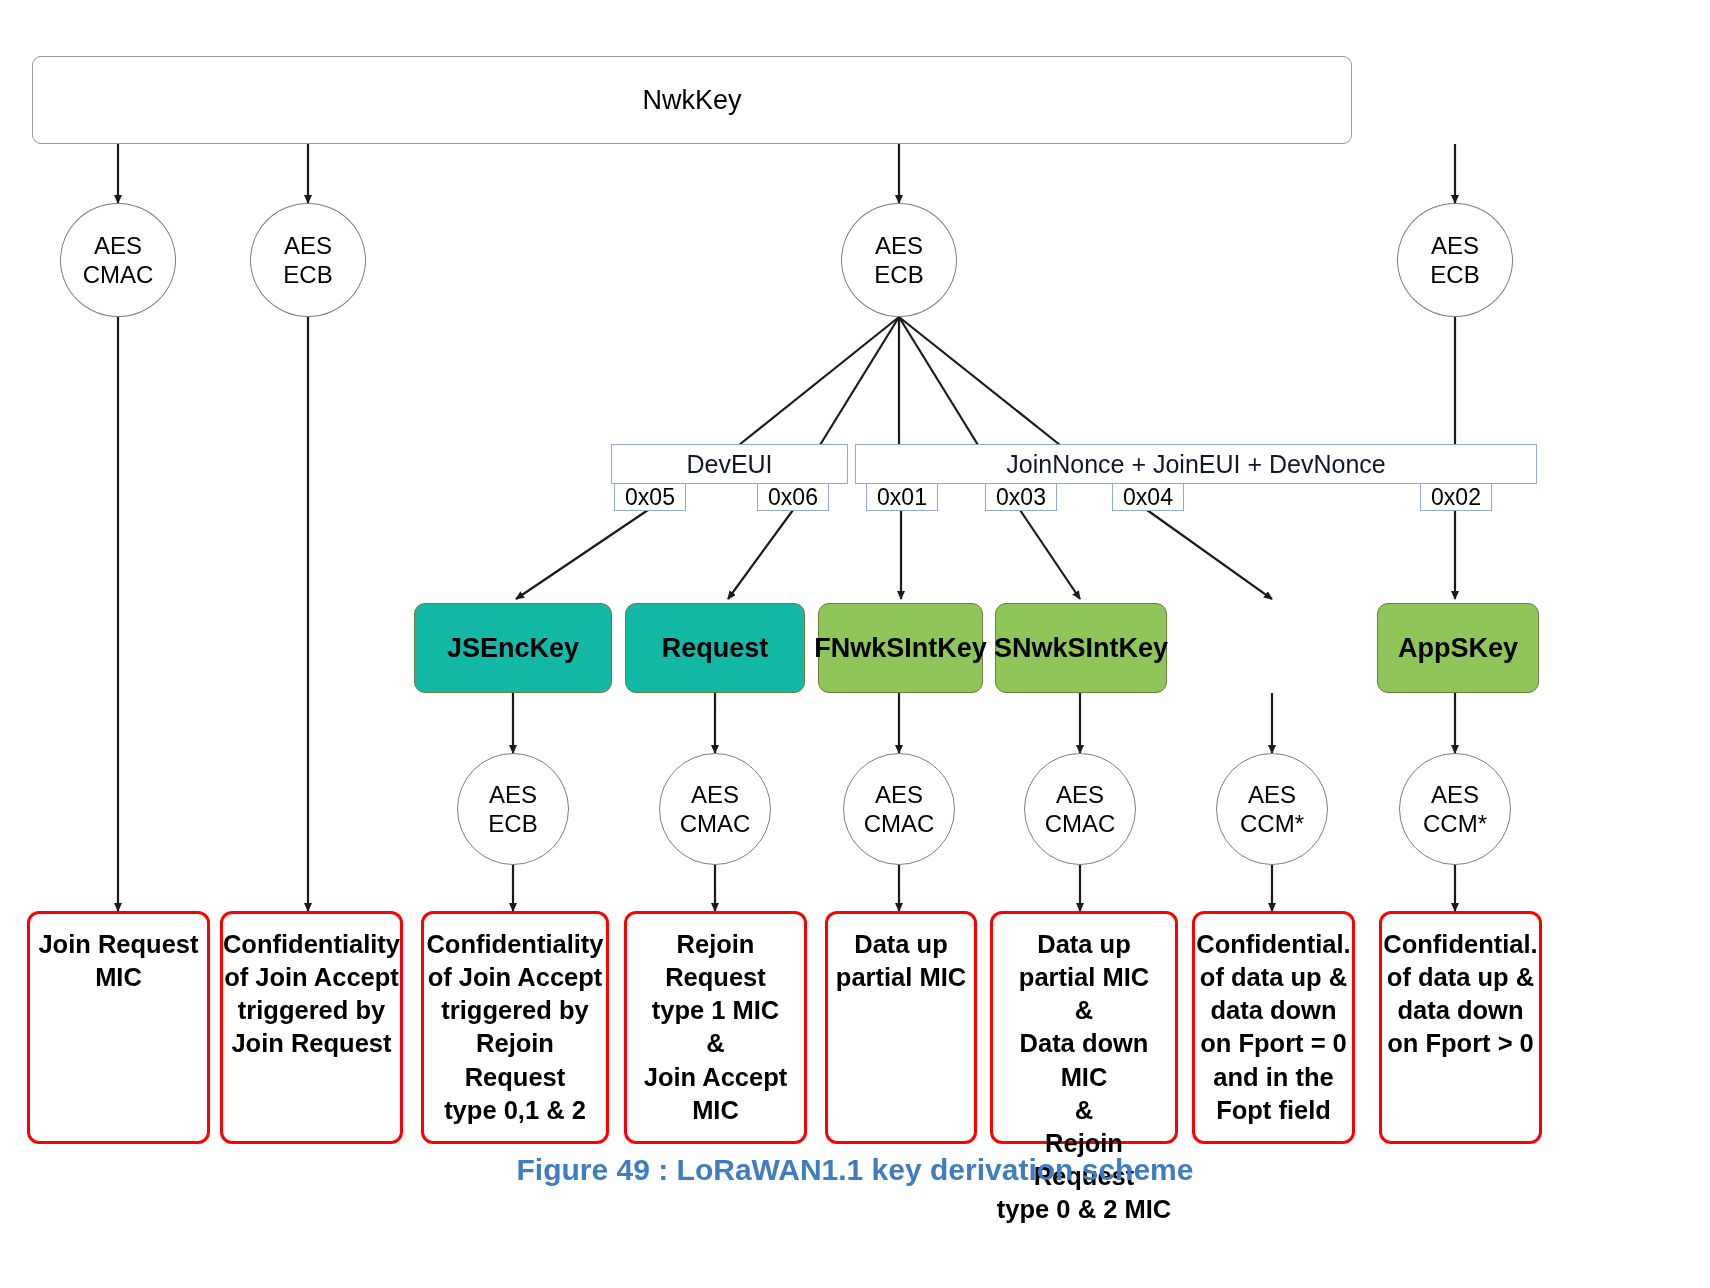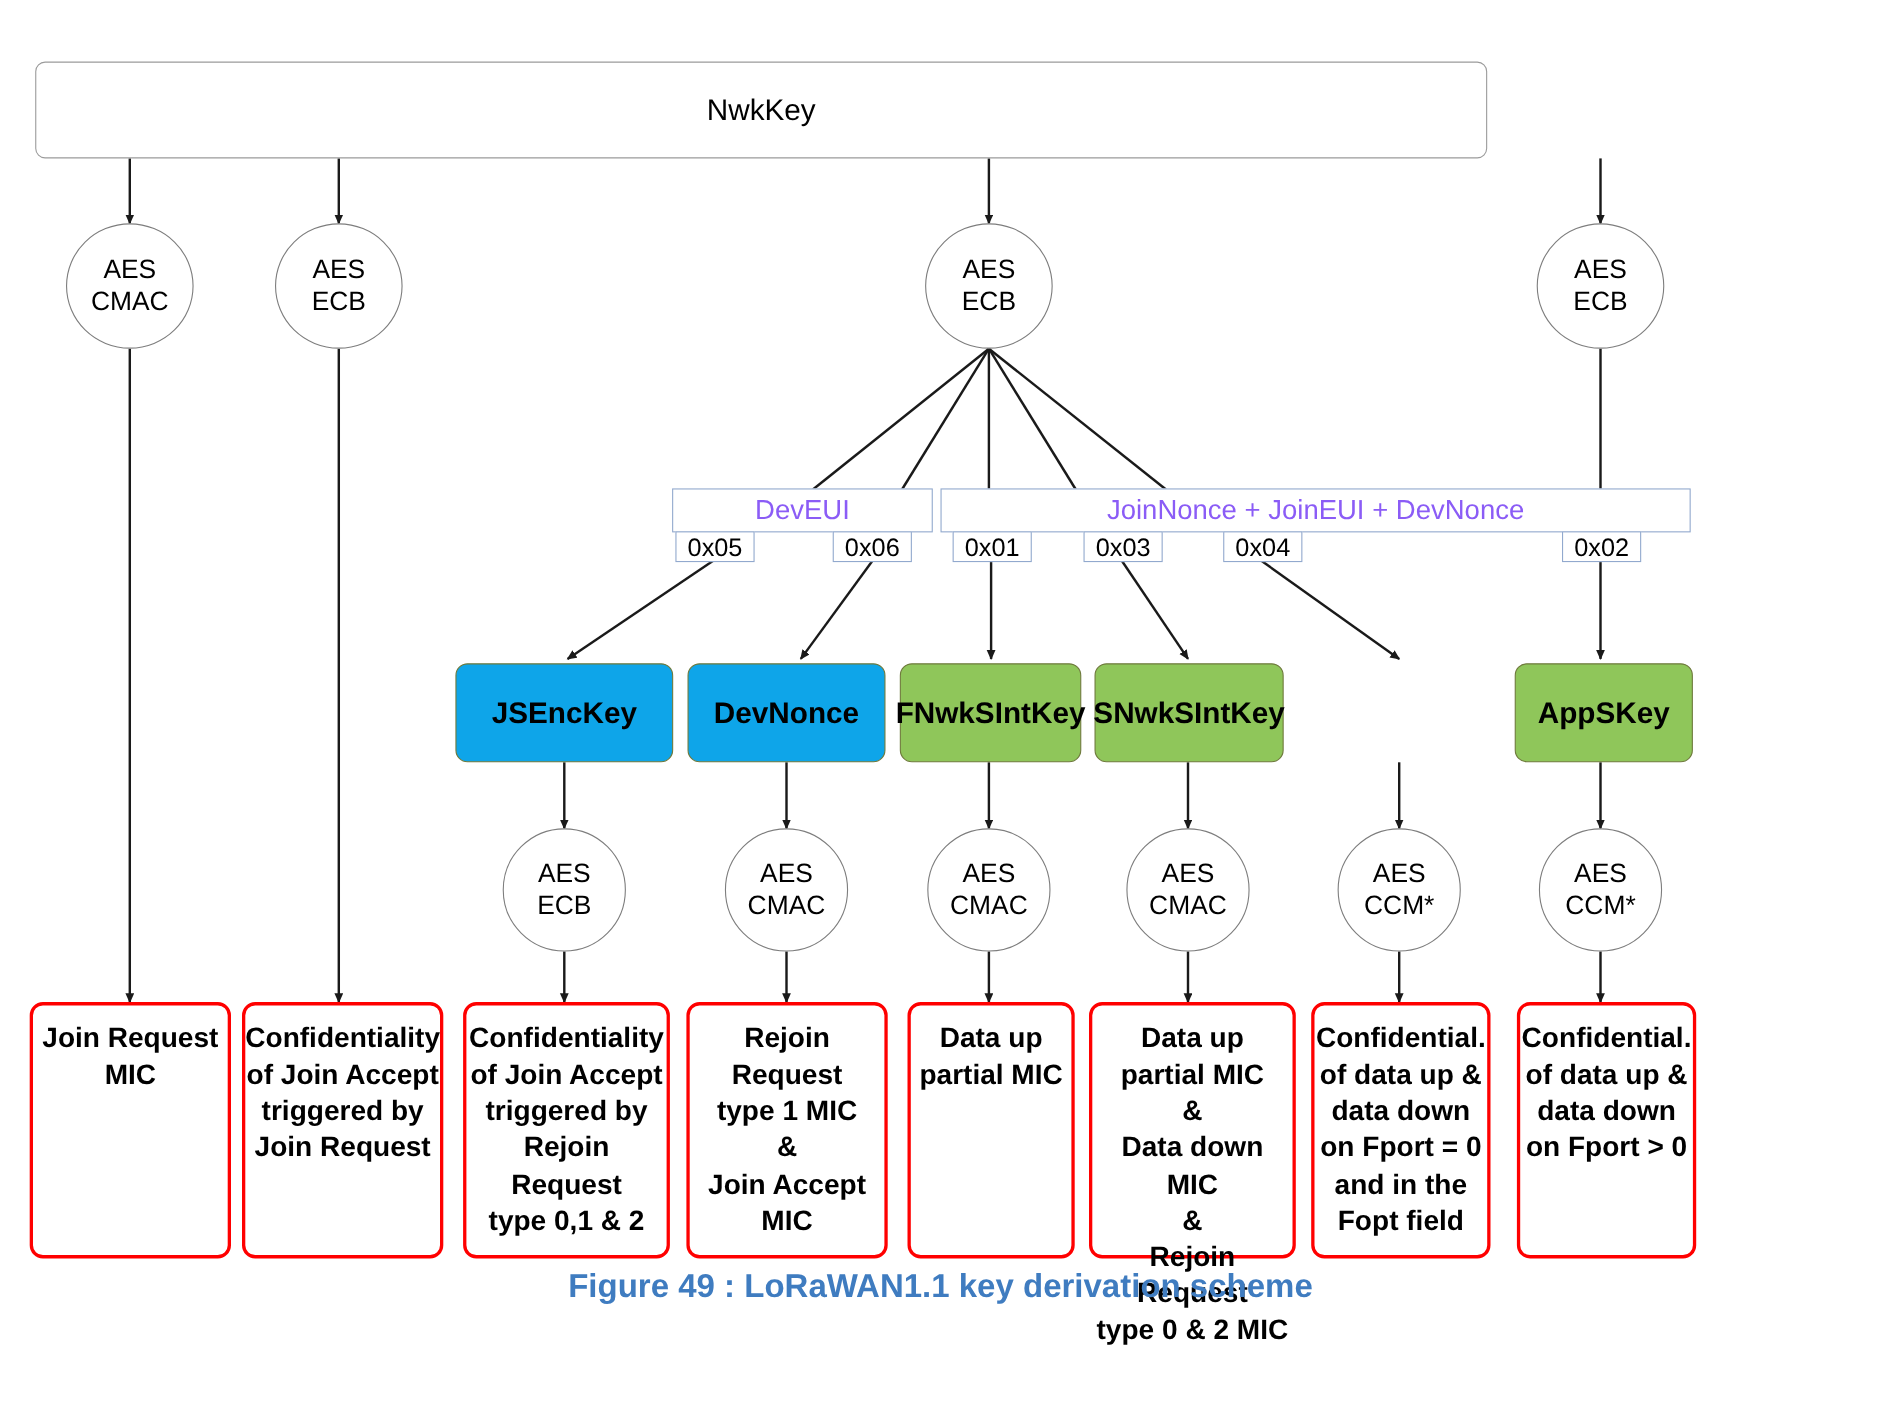--- a/index.html
+++ b/index.html
@@ -59,7 +59,7 @@
     border: 1.8px solid #92a9ce;
     background: #ffffff;
     font-size: 25px;
-    color: #8b5cf6;
+    color: #0f172a;
   }
   .hexbox {
     border: 1.8px solid #92a9ce;

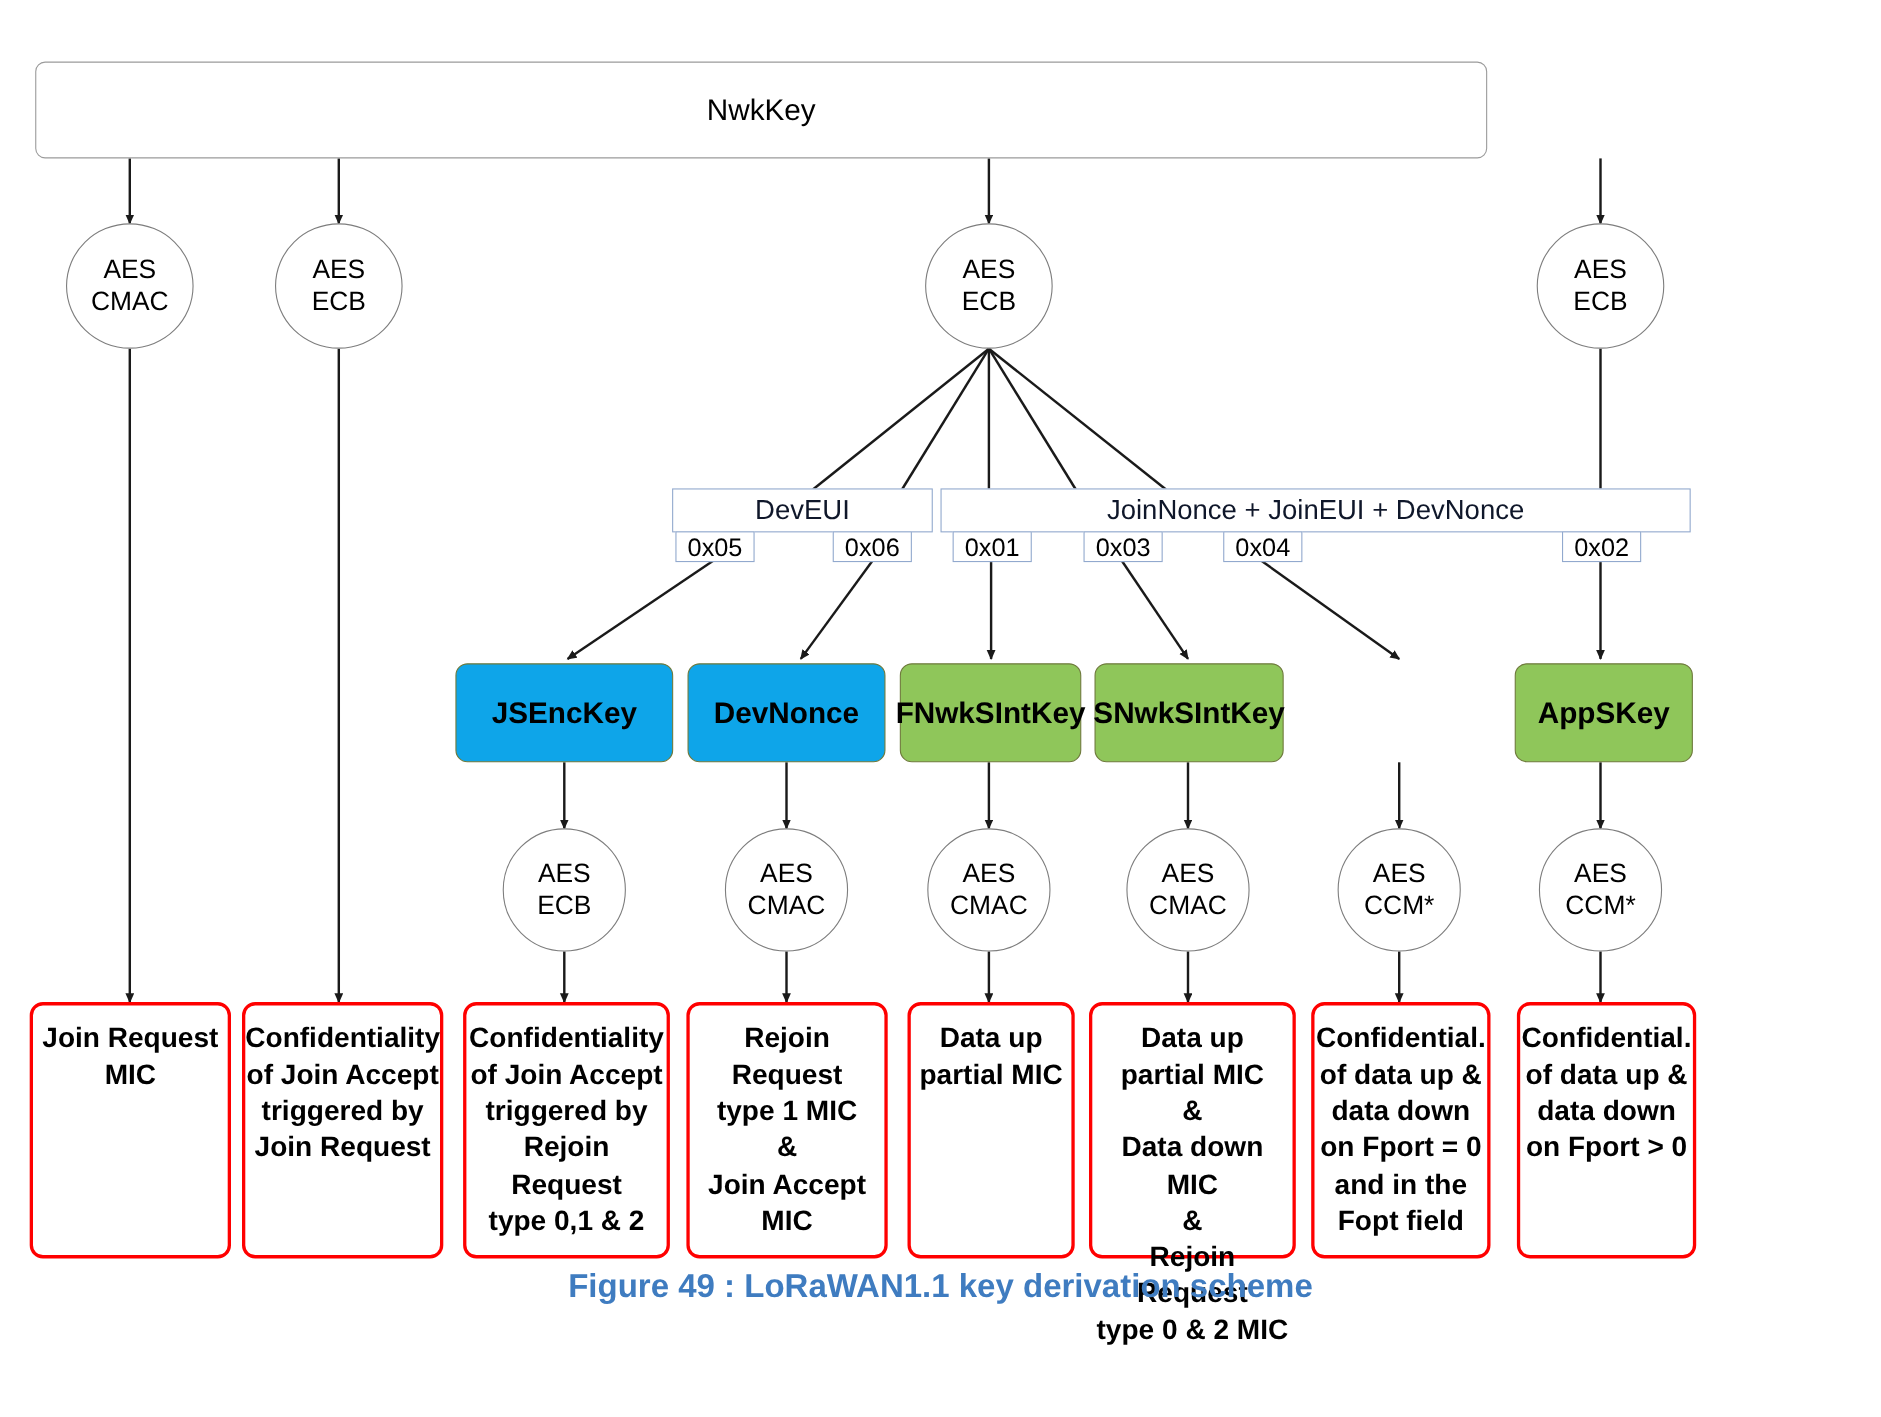--- a/index.html
+++ b/index.html
@@ -75,7 +75,7 @@
     font-weight: 600;
     color: #000000;
   }
-  .skey.yellow { background: #0ea5e9; align-items: center; }
+  .skey.yellow { background: #14b8a6; align-items: center; }
   .skey.green  { background: #8fc65a; }
   
   .usebox {

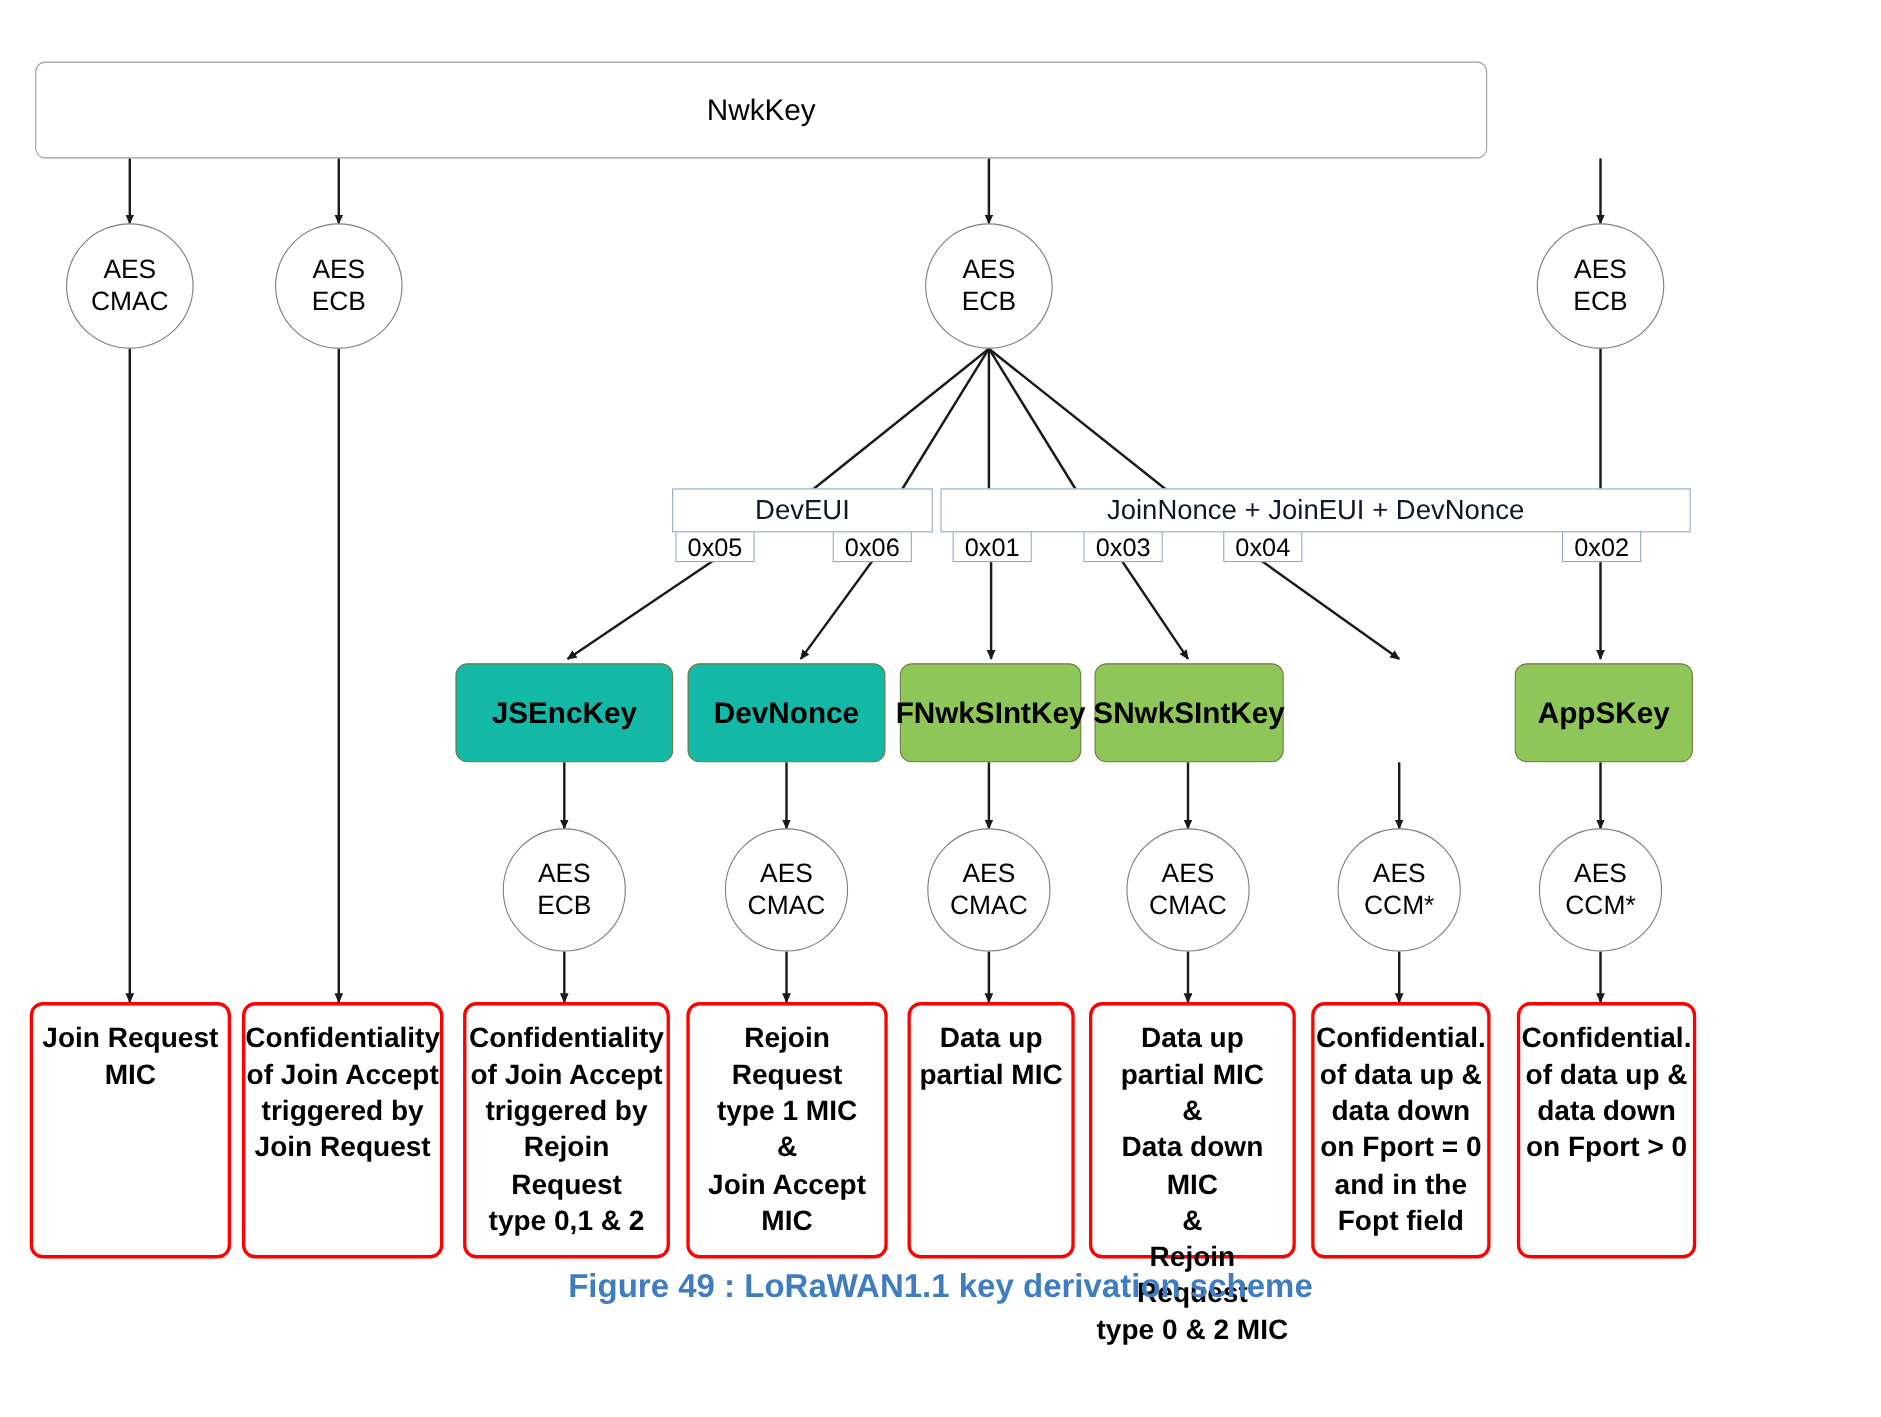--- a/index.html
+++ b/index.html
@@ -217,7 +217,7 @@
     <span>JSEncKey</span>
   </div>
   <div class="node skey yellow" style="left:625px; top:572px; width:180px; height:90px;">
-    <span>DevNonce</span>
+    <span>Request</span>
   </div>
   <div class="node skey green" style="left:818px; top:572px; width:165px; height:90px;">
     <span>FNwkSIntKey</span>

